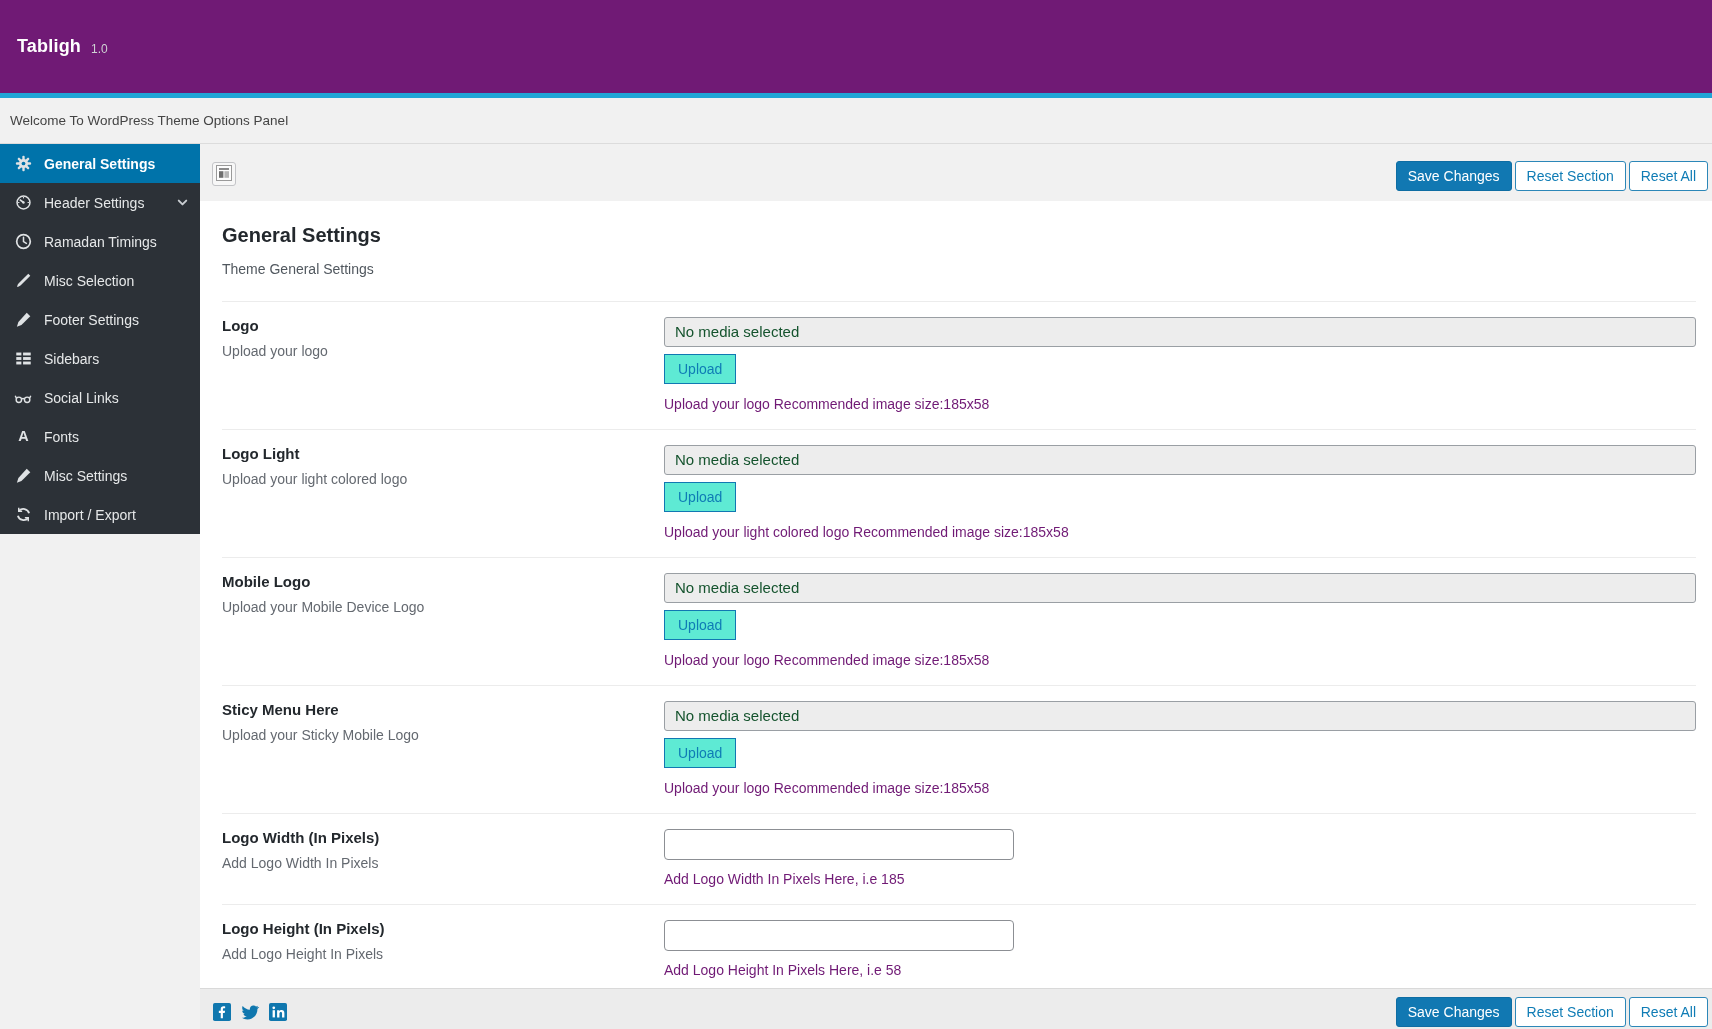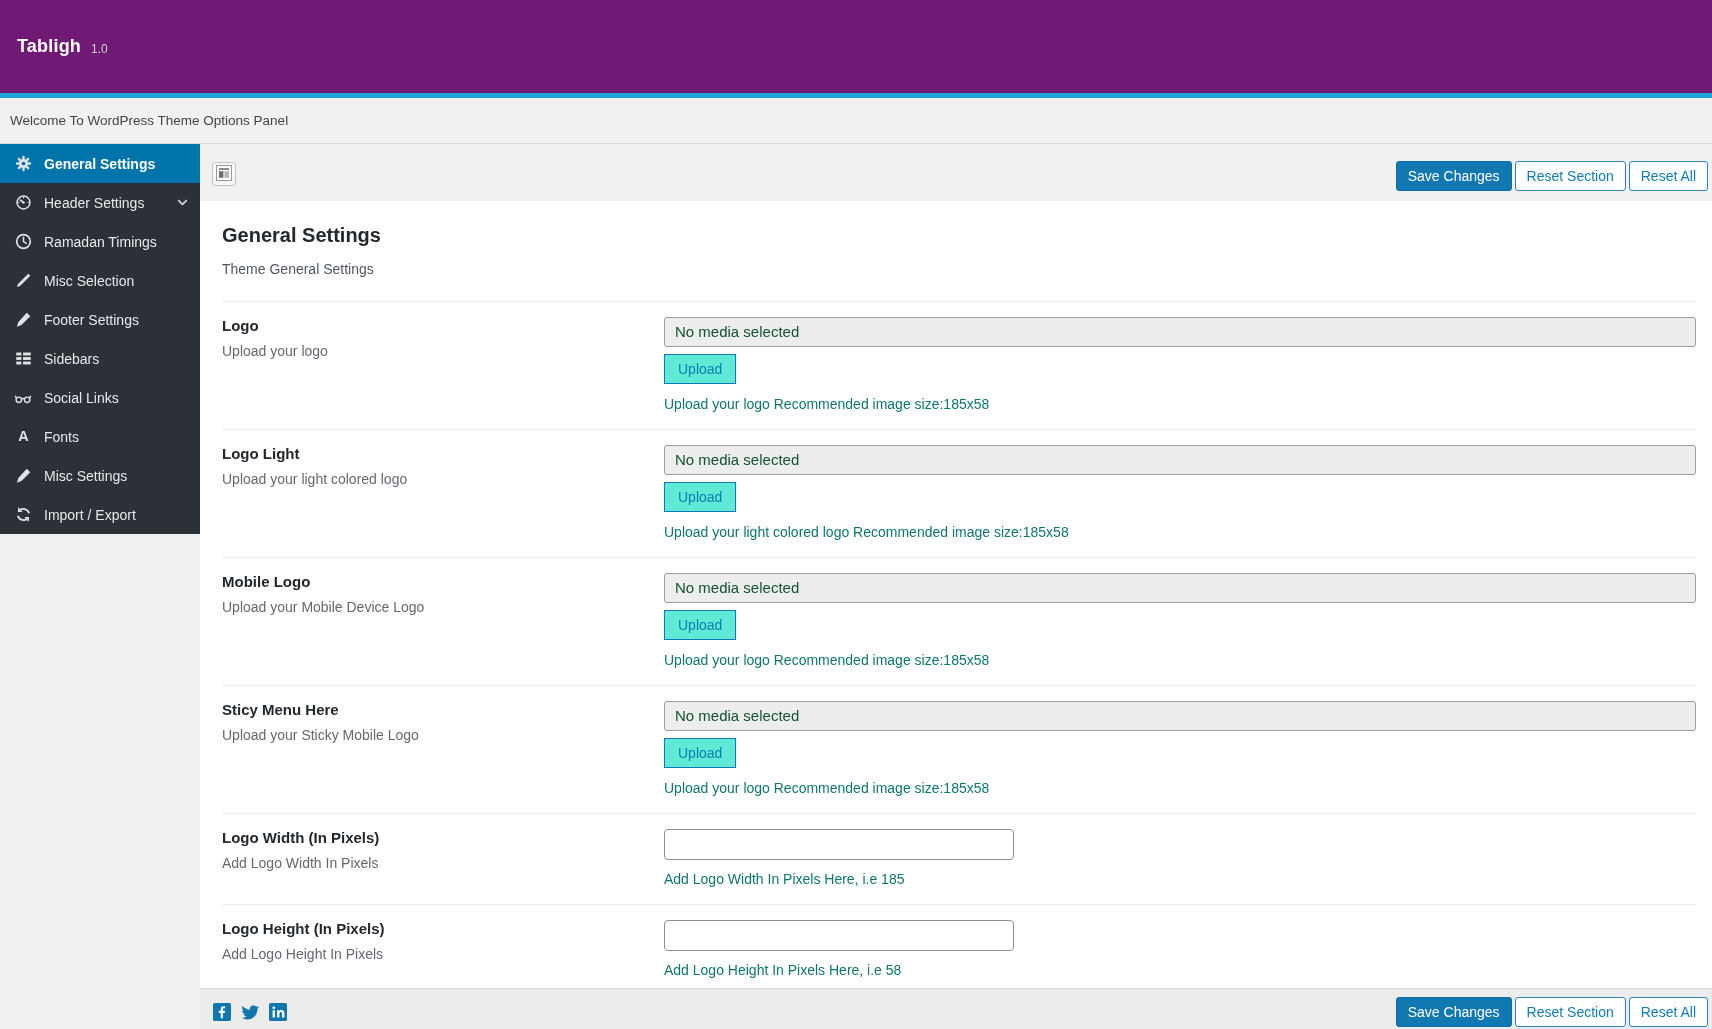--- a/index.html
+++ b/index.html
@@ -68,7 +68,7 @@
   }
   .row-right { display:flex; flex-direction:column; align-items:flex-start; }
   .row-right .media-field { align-self:stretch; }
-  .row-desc { margin-top:12px; font-size:14px; color:#0f766e; }
+  .row-desc { margin-top:12px; font-size:14px; color:#701a75; }
   .text-field {
     width:350px; height:31px; border:1px solid #8c8f94; border-radius:4px;
     background:#fff; padding:0 8px; font-size:14px; color:#2c3338;

